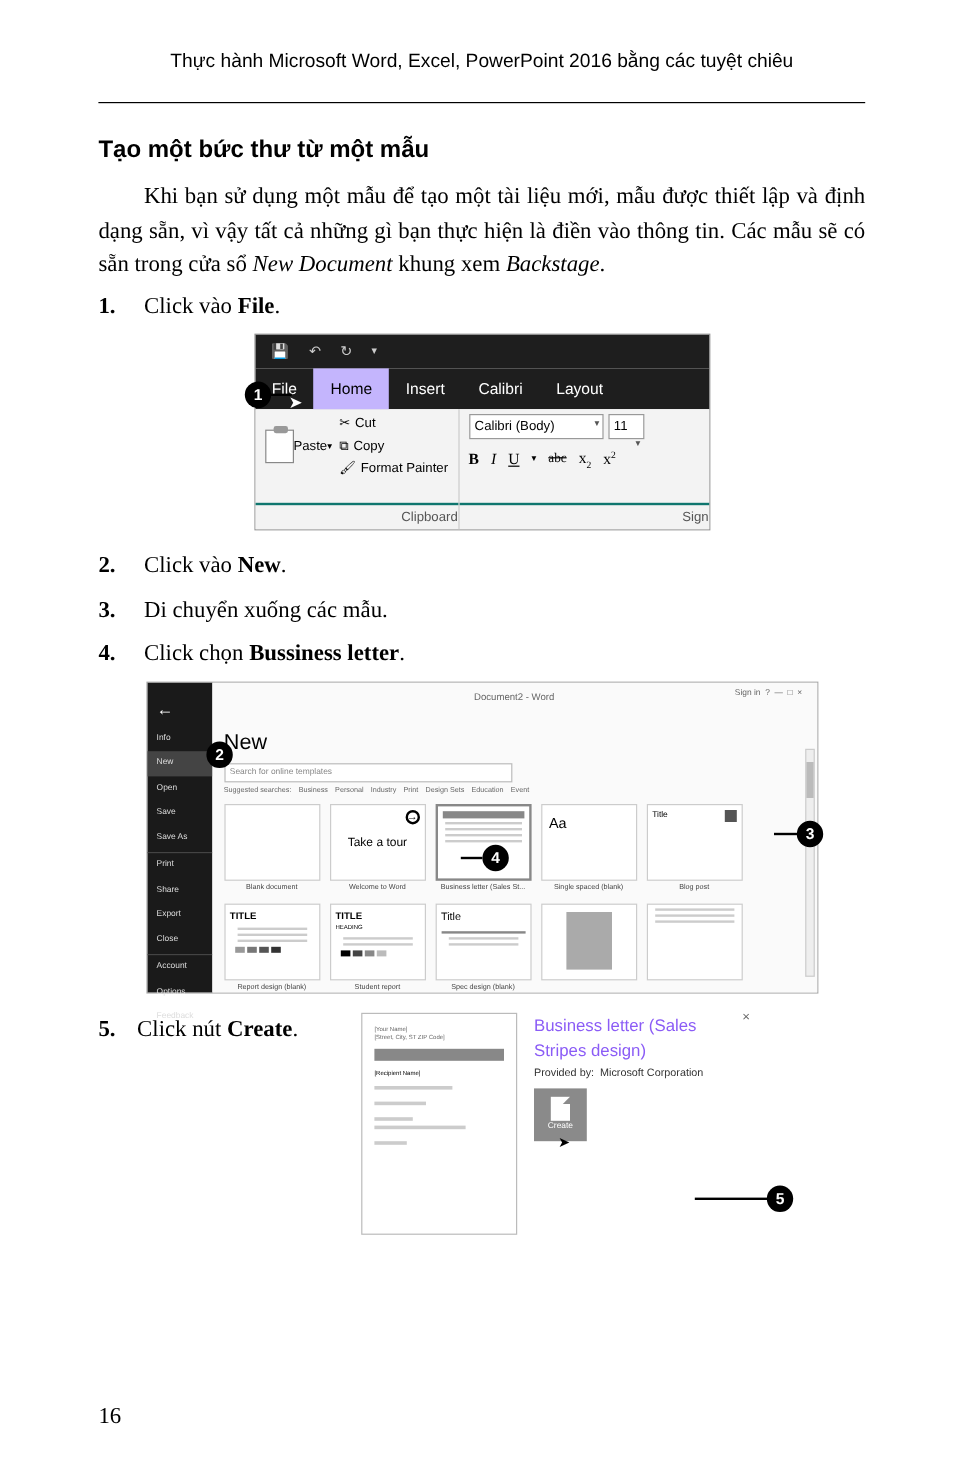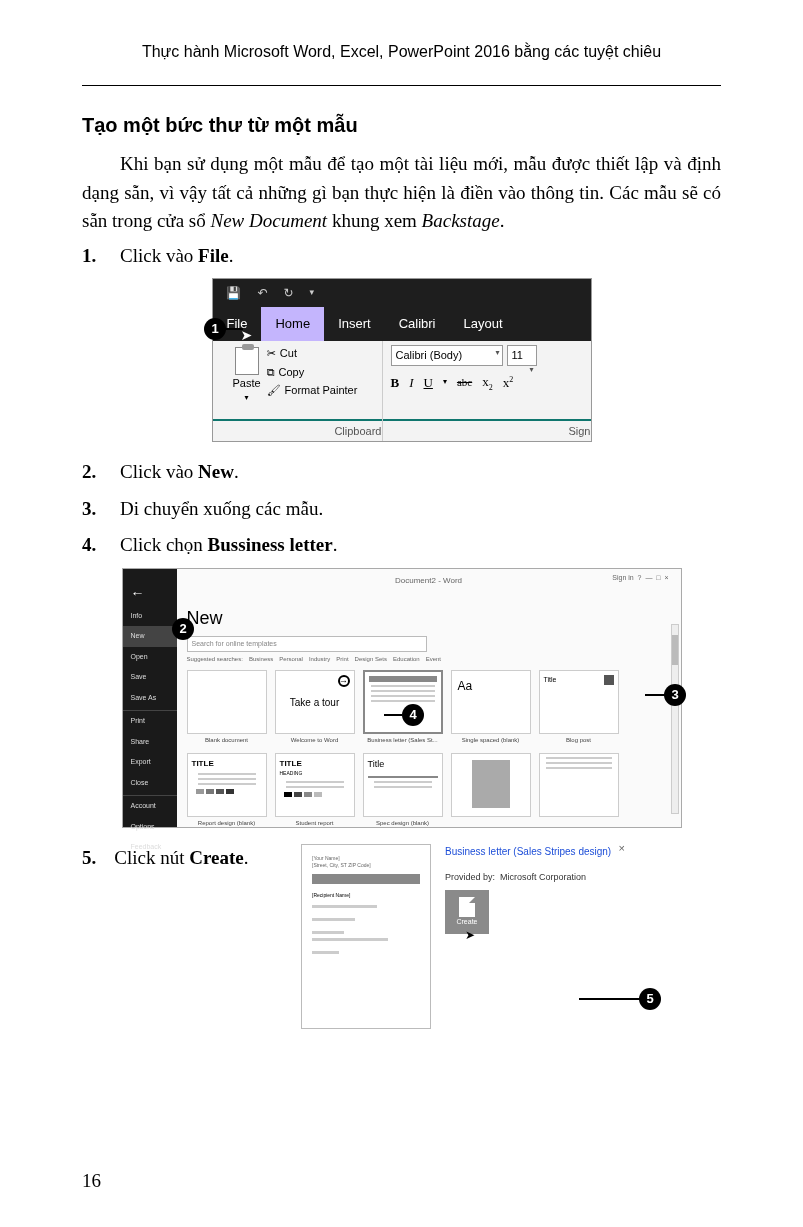--- a/index.html
+++ b/index.html
@@ -135,11 +135,10 @@
   }
   .fig1-paste {
     display: flex;
-    flex-direction: column;
+    flex-direction: row;
     align-items: center;
     font-size: 11px;
     padding: 2px;
-    margin-left: 12px;
   }
   .fig1-paste-icon {
     width: 24px; height: 28px;

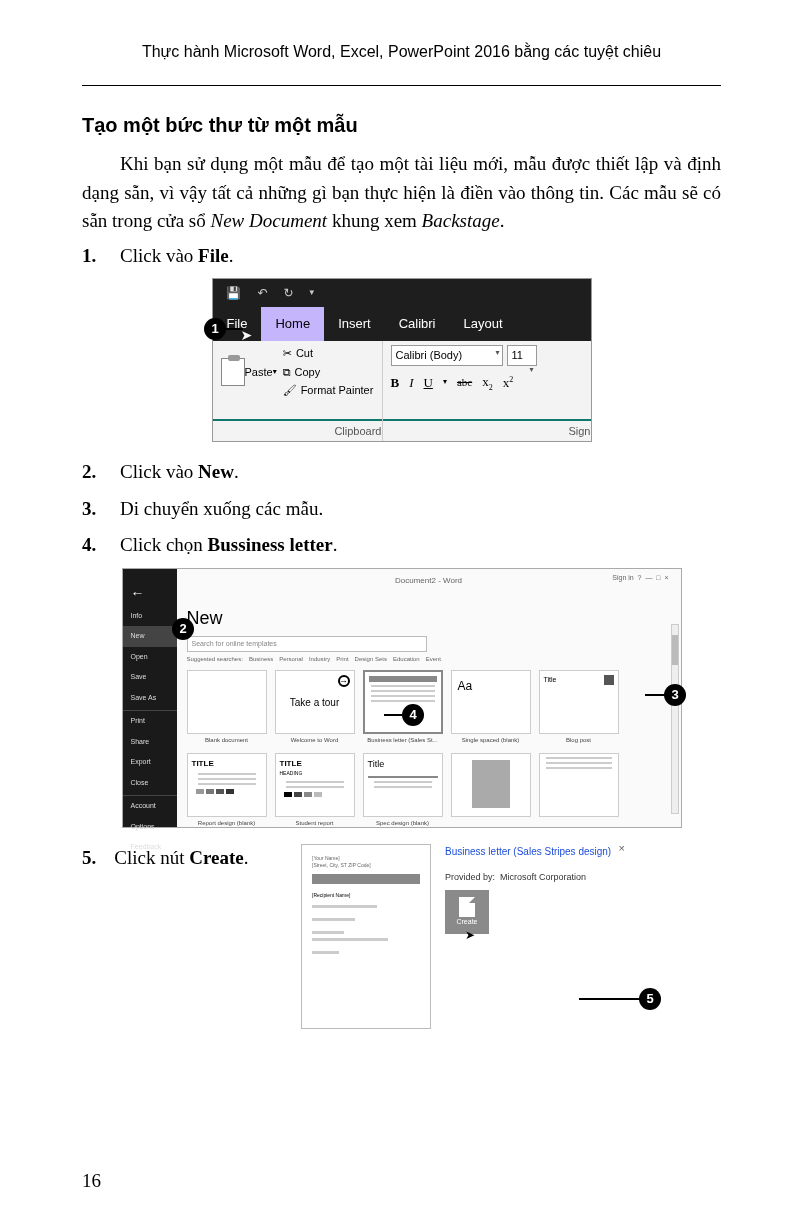--- a/index.html
+++ b/index.html
@@ -358,9 +358,9 @@
     color: #666;
   }
   .fig3-title {
-    font-size: 10px;
-    color: #1d4ed8;
-    margin-bottom: 12px;
+    font-size: 14px;
+    color: #8b5cf6;
+    margin-bottom: 2px;
   }
   .fig3-provider {
     font-size: 9px;

